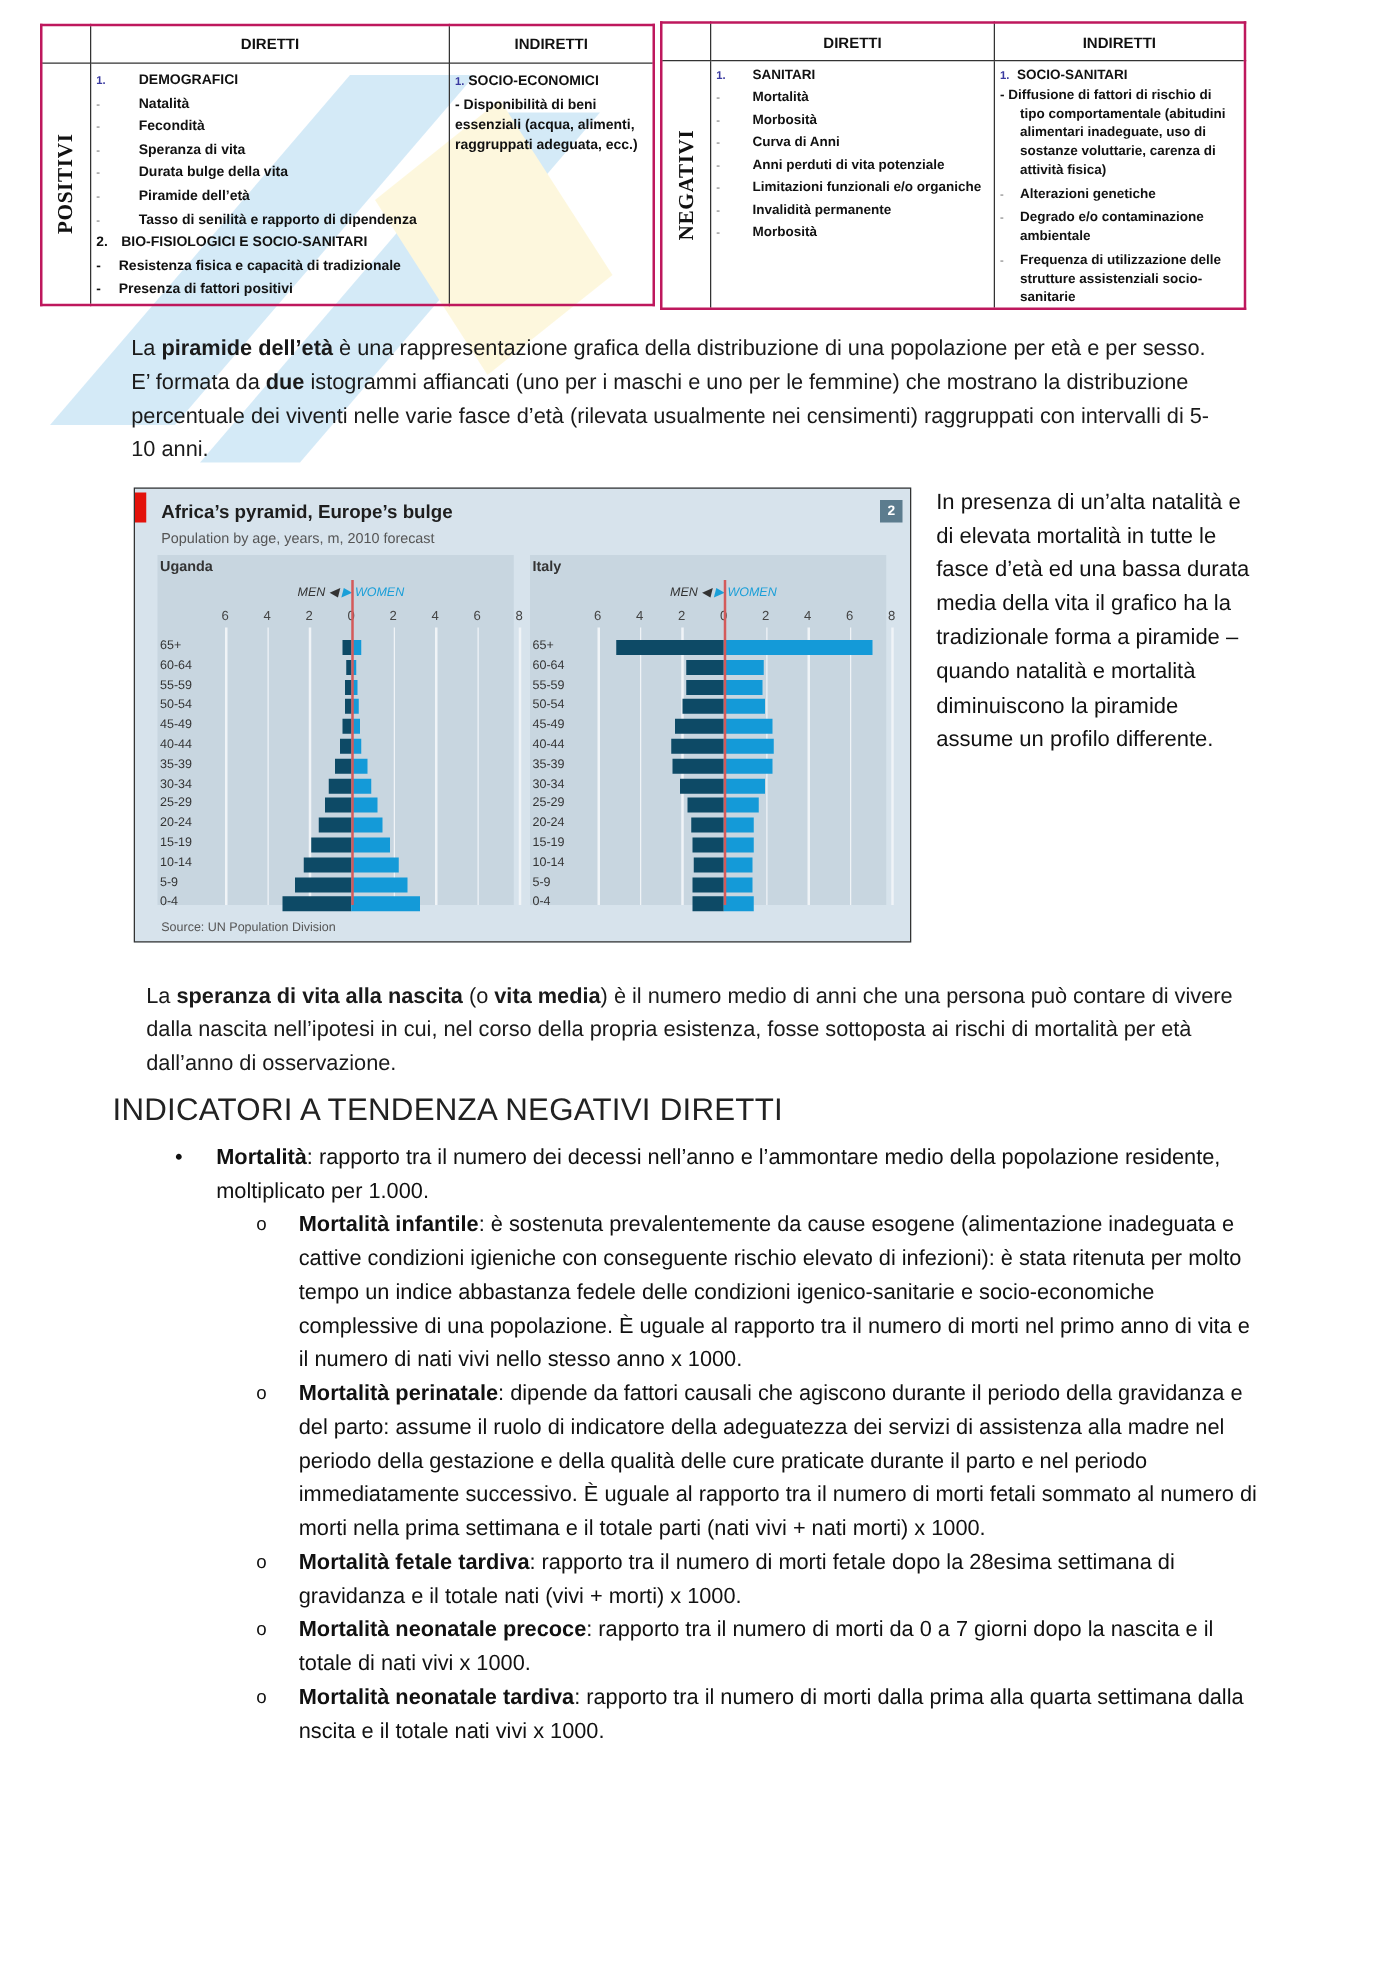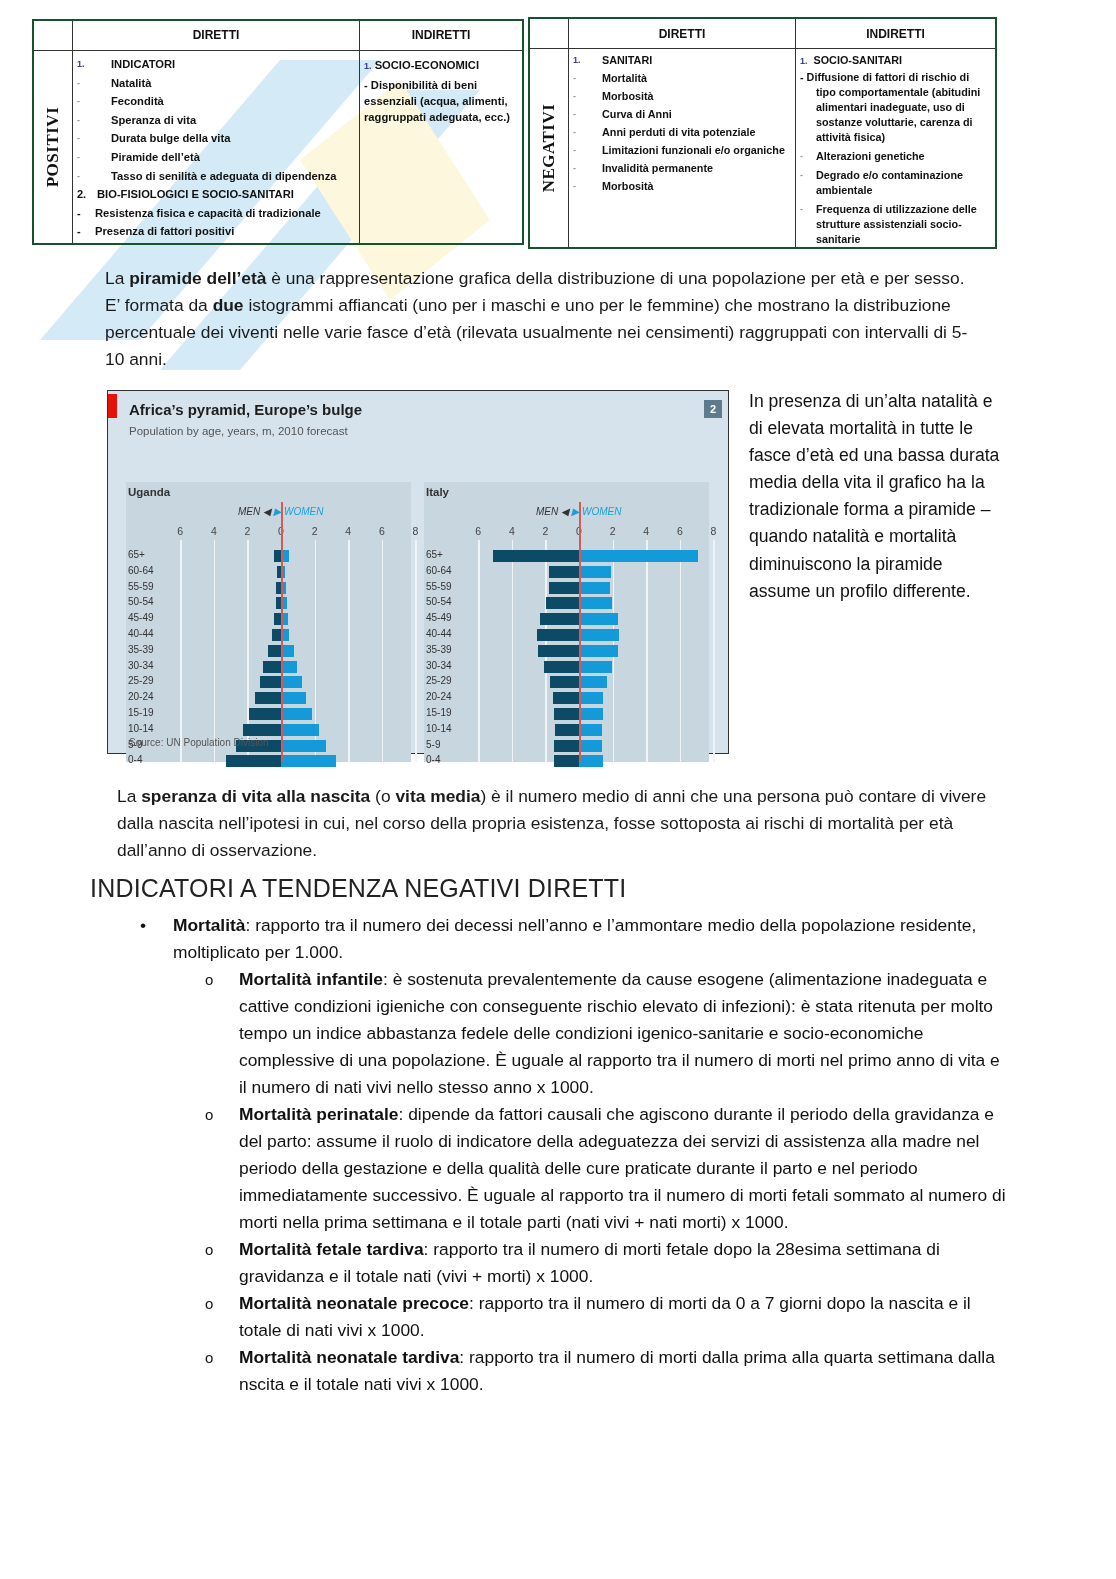--- a/index.html
+++ b/index.html
@@ -8,7 +8,7 @@
   
   table.ind{position:absolute;border-collapse:collapse;font-size:11.2px;font-weight:bold;line-height:18.6px;background:transparent;}
   table.ind td,table.ind th{border:1.5px solid #333;vertical-align:top;padding:0;}
-  table.ind{border:2px solid #14532d;}
+  table.ind{border:2px solid #be185d;}
   table.ind th{font-size:12px;height:29px;vertical-align:middle;text-align:center;}
   .side{width:38px;position:relative;}
   .side span{position:absolute;left:50%;top:50%;transform:translate(-50%,-50%) rotate(-90deg);font-family:"Liberation Serif",serif;font-size:17px;font-weight:bold;white-space:nowrap;letter-spacing:.5px;}

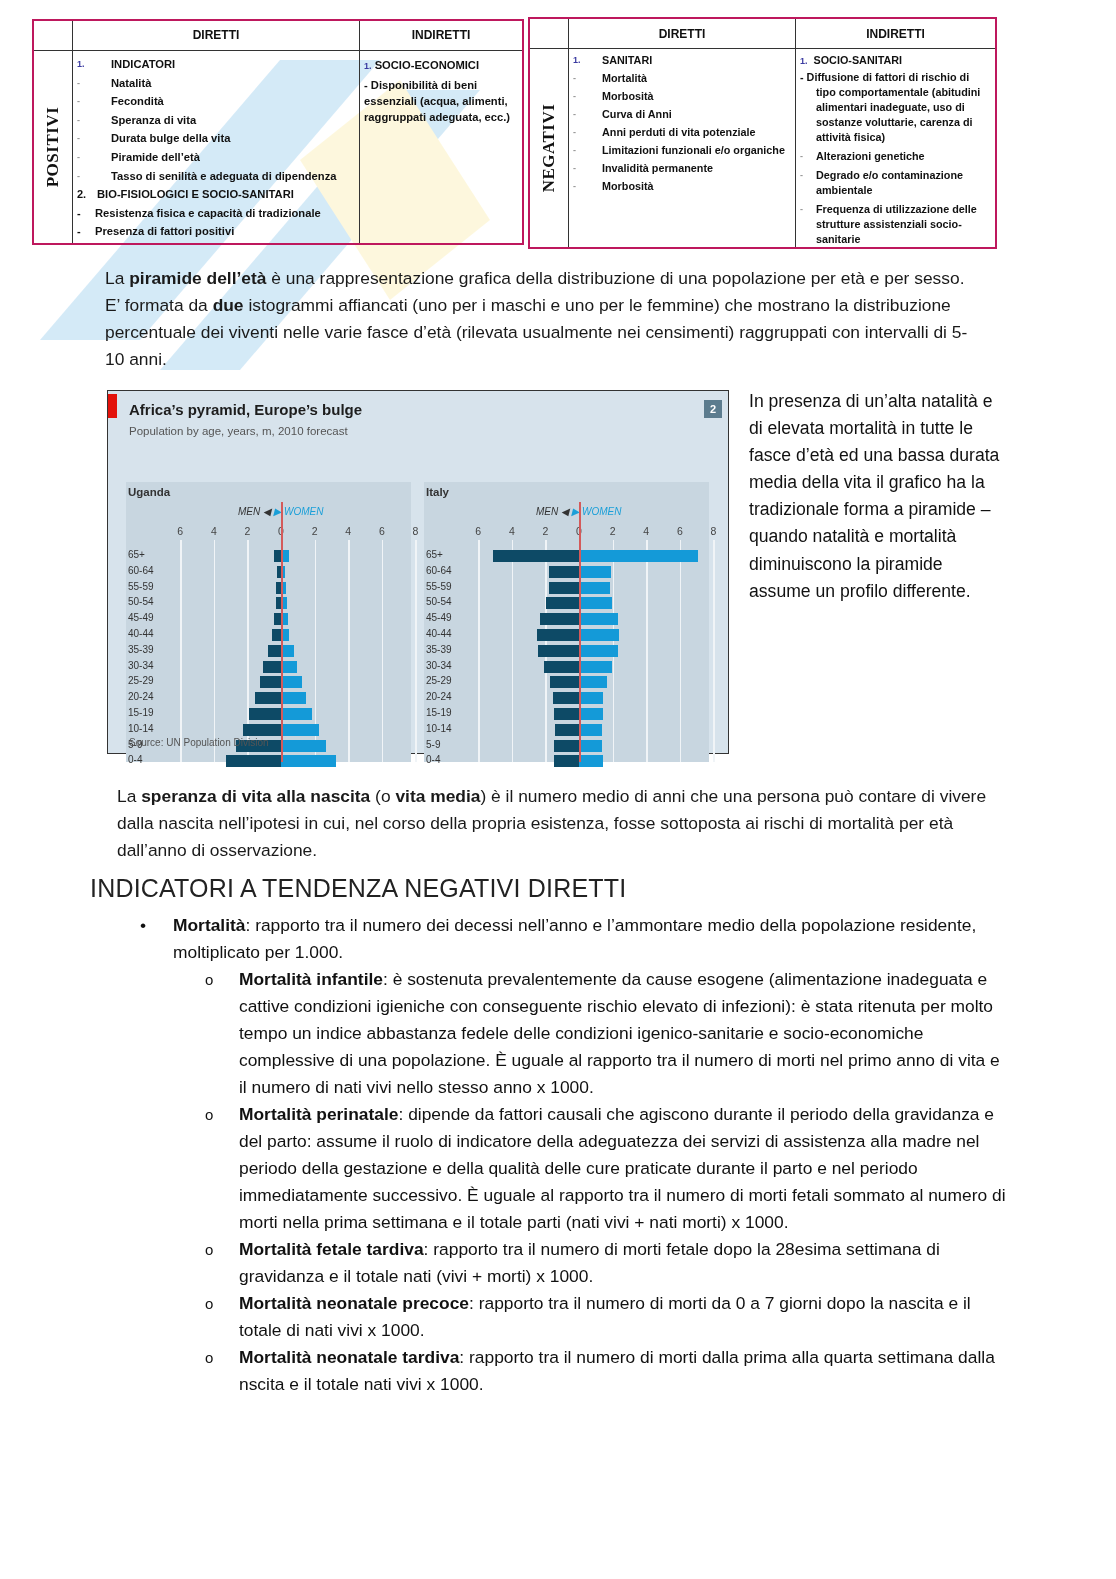--- a/index.html
+++ b/index.html
@@ -74,7 +74,7 @@
       <div class="cell">
         <div class="li">
               <span class="mk num">1.</span>
-              <span>INDICATORI</span>
+              <span>DEMOGRAFICI</span>
             </div>
         <div class="li">
               <span class="mk">-</span>

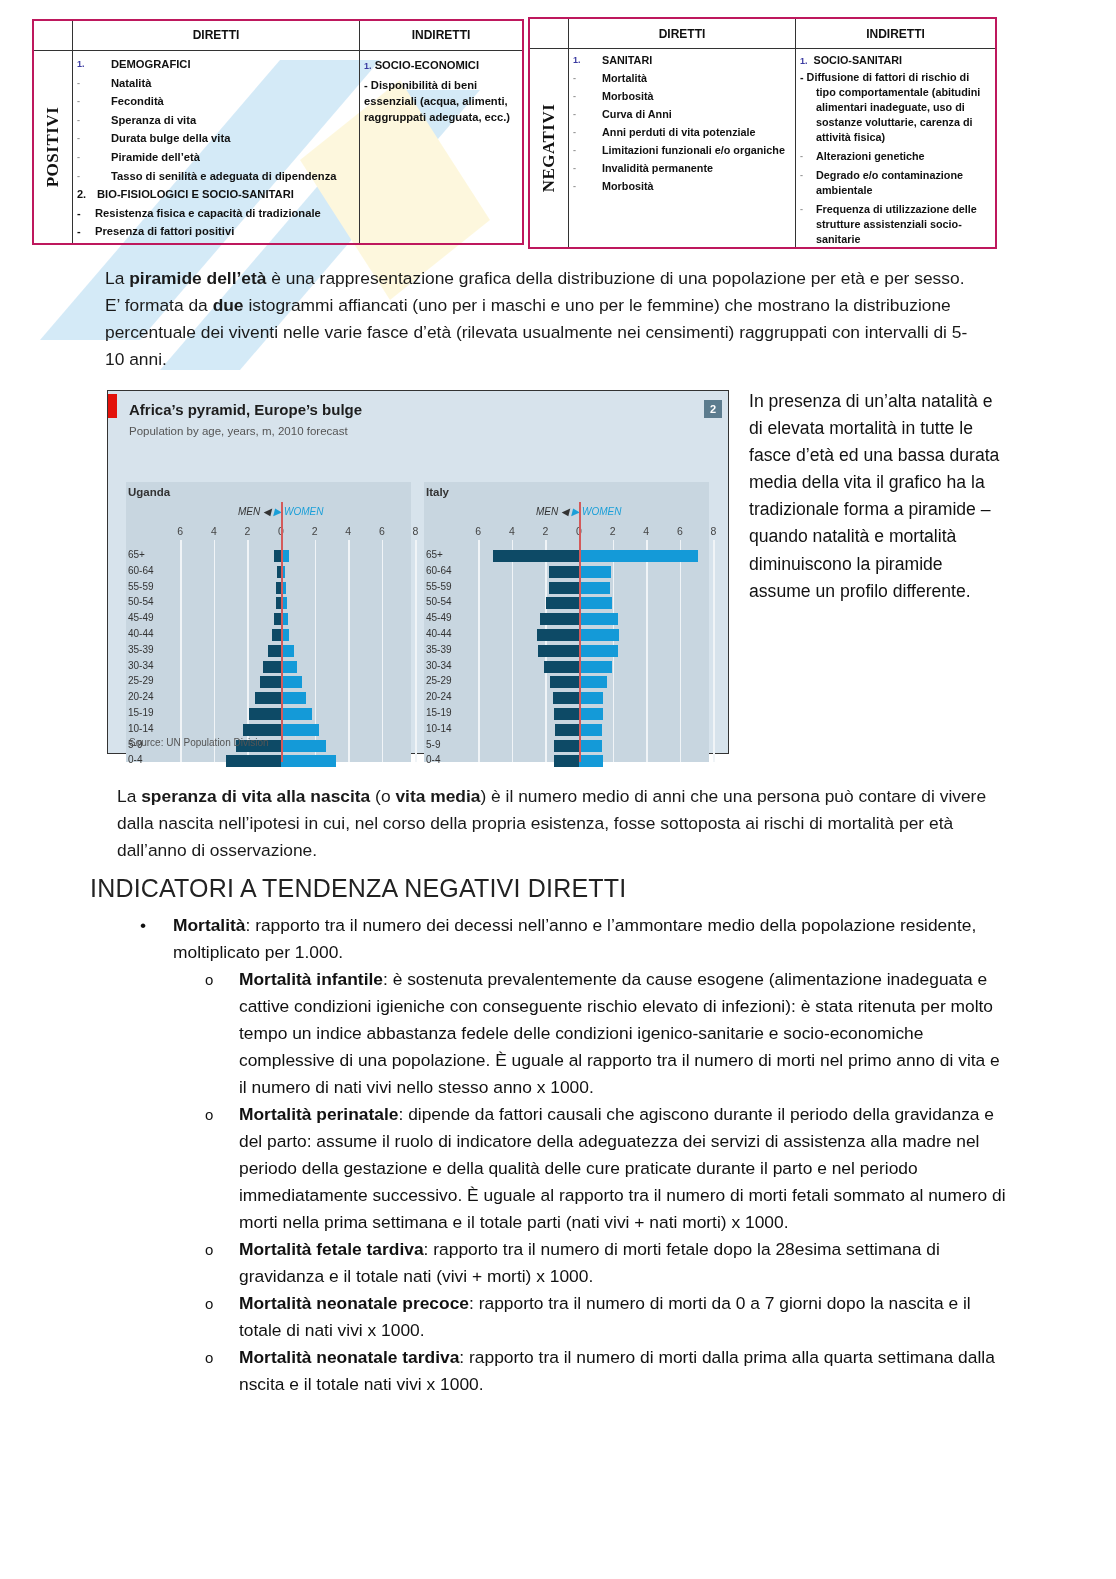--- a/index.html
+++ b/index.html
@@ -98,7 +98,7 @@
             </div>
         <div class="li">
               <span class="mk">-</span>
-              <span>Tasso di senilità e adeguata di dipendenza</span>
+              <span>Tasso di senilità e rapporto di dipendenza</span>
             </div>
         <div class="li">
               <span class="mk n2">2.</span>

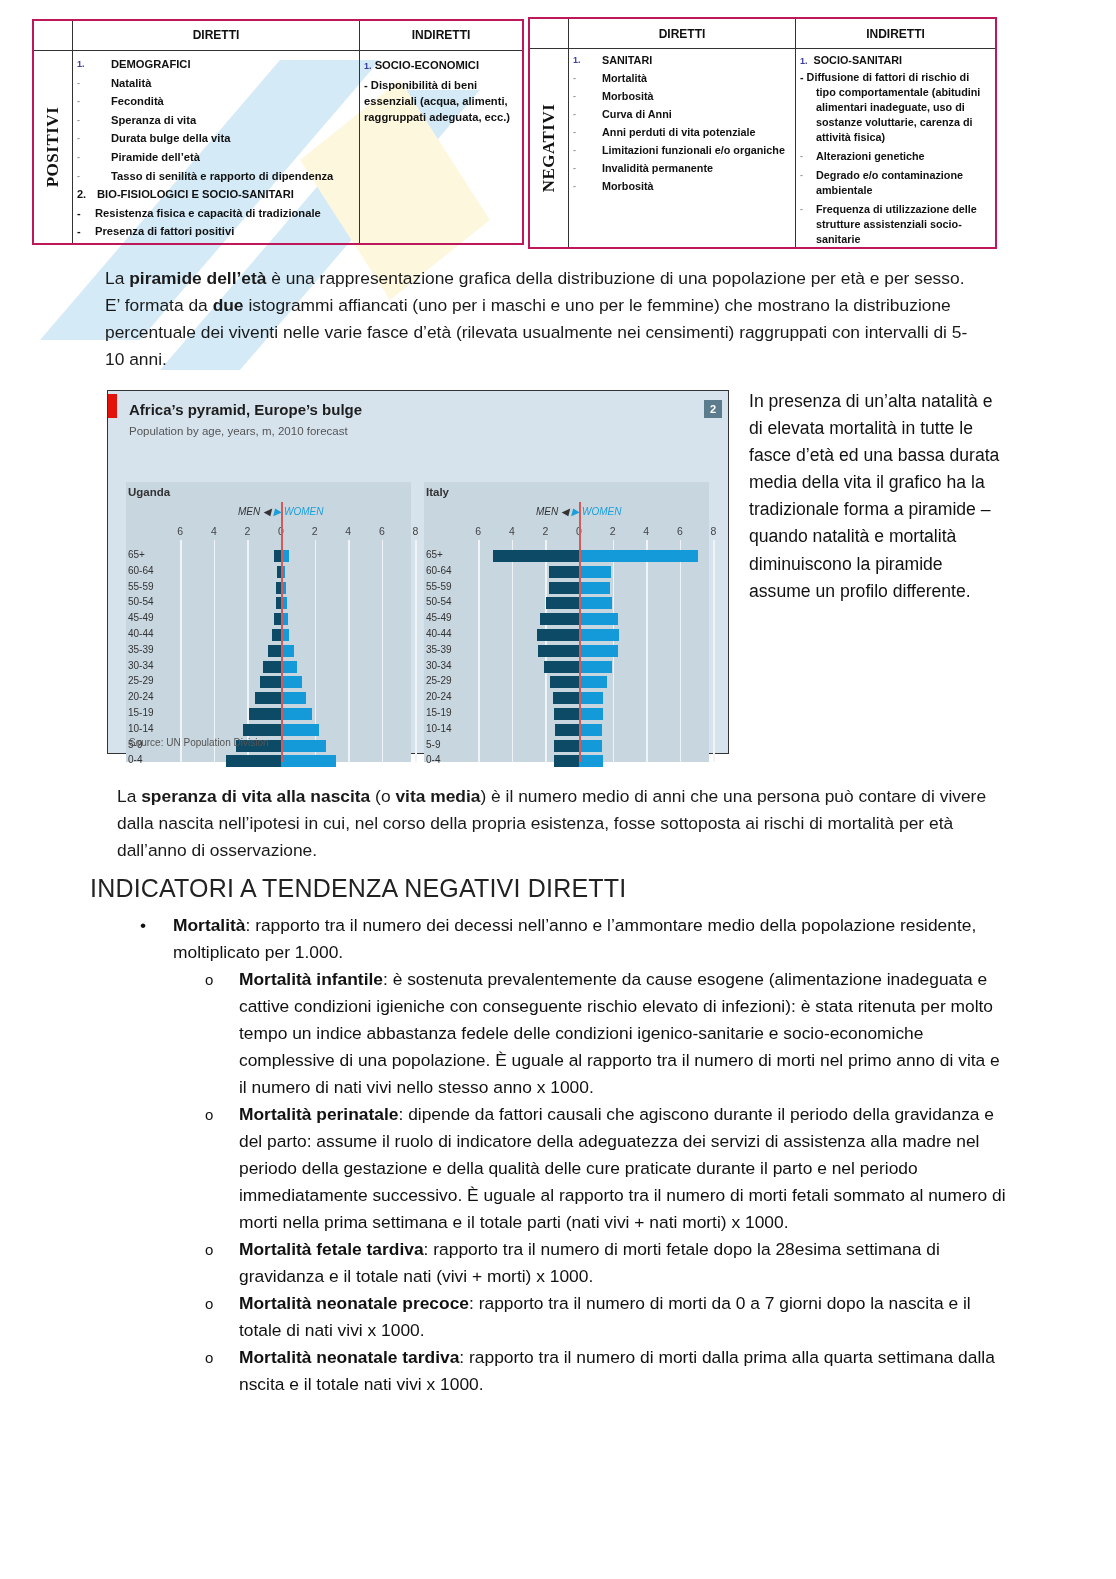--- a/index.html
+++ b/index.html
@@ -36,7 +36,7 @@
   .ctitle{position:absolute;left:21px;top:10px;font-size:15px;font-weight:bold;color:#1d1d1d;}
   .csub{position:absolute;left:21px;top:34px;font-size:11.5px;color:#555;}
   .badge{position:absolute;right:6px;top:9px;width:18px;height:18px;background:#5c7c8e;color:#fff;font-size:11px;font-weight:bold;text-align:center;line-height:18px;}
-  .panel{position:absolute;top:53px;height:280px;margin-top:38px;}
+  .panel{position:absolute;top:53px;height:280px;}
   .panel .bg{position:absolute;left:0;top:0;right:0;bottom:0;background:#c8d6e0;}
   .pname{position:absolute;left:2px;top:4px;font-size:11.5px;font-weight:bold;color:#333;}
   .legend{position:absolute;top:24px;font-size:10px;font-style:italic;white-space:nowrap;}

